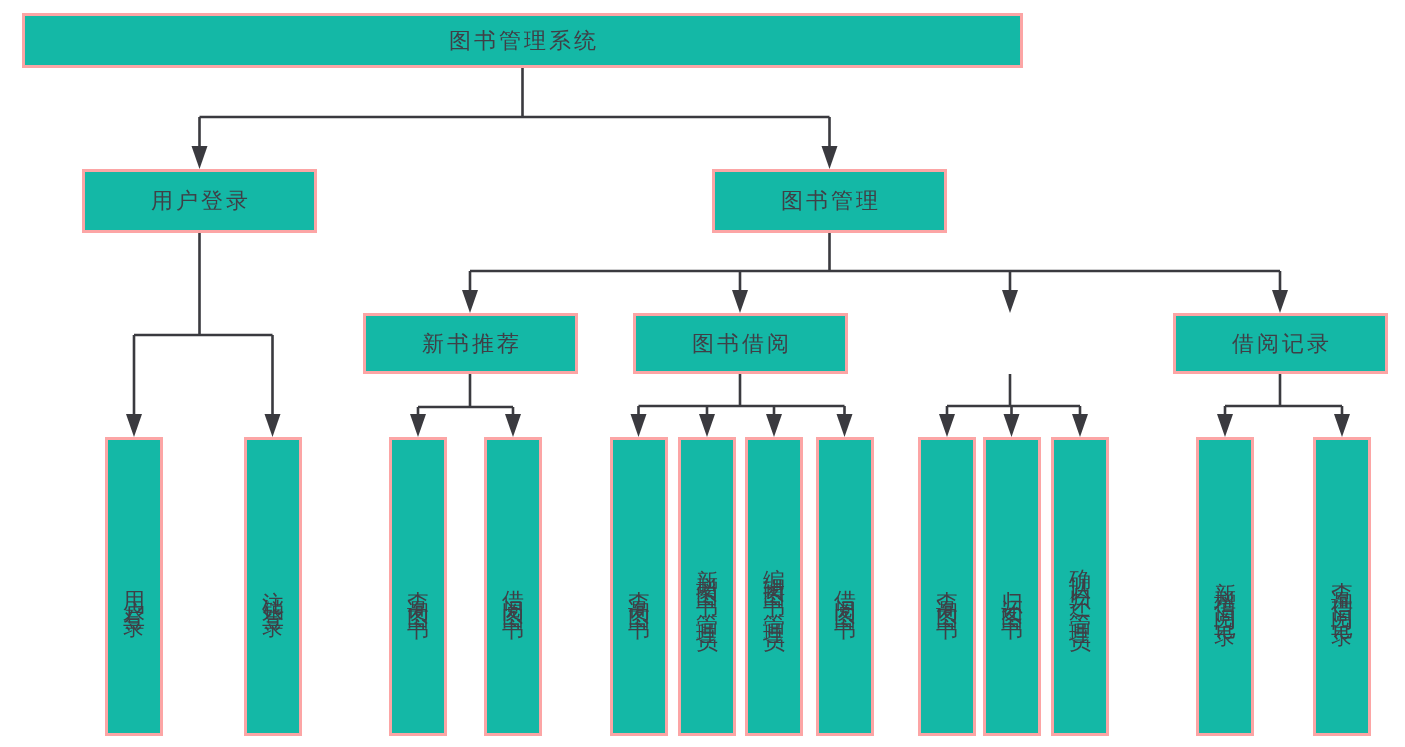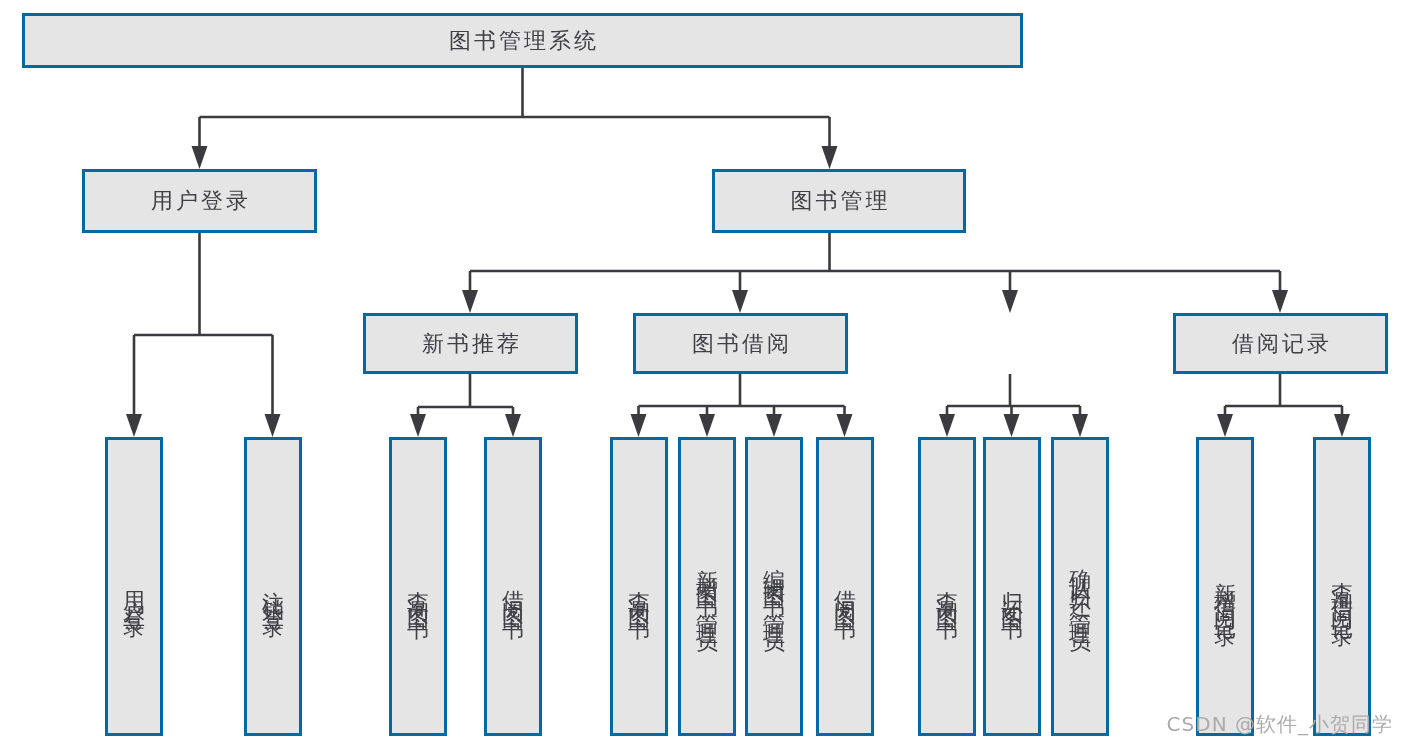--- a/index.html
+++ b/index.html
@@ -24,8 +24,8 @@
   .node {
     position: absolute;
     box-sizing: border-box;
-    border: 3px solid #0369a1;
-    background: #e5e5e5;
+    border: 3px solid #fca5a5;
+    background: #14b8a6;
     color: #3f3f46;
     display: flex;
     align-items: center;

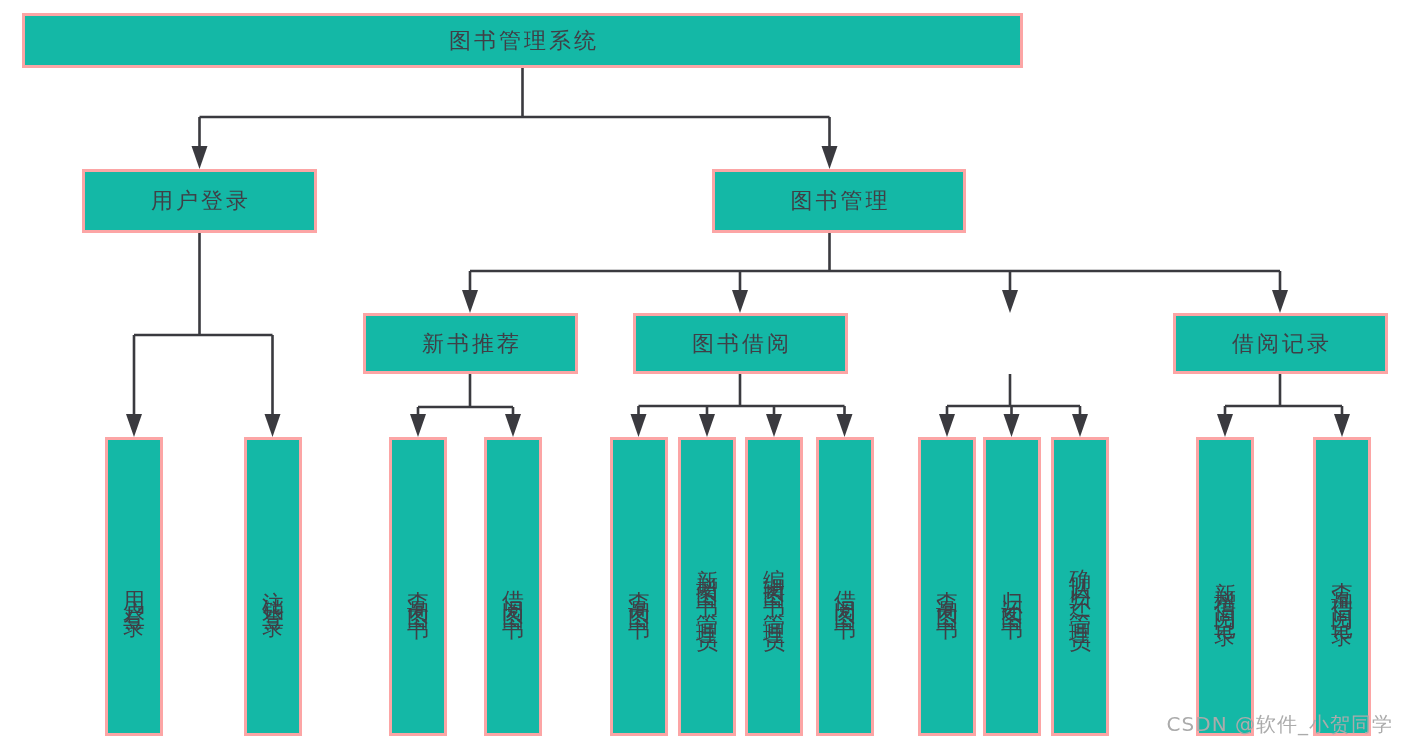--- a/index.html
+++ b/index.html
@@ -97,7 +97,7 @@
   <div class="node h-node" style="left:22px; top:13px; width:1001px; height:55px;">图书管理系统</div>
 
   <div class="node h-node" style="left:82px; top:169px; width:235px; height:64px;">用户登录</div>
-  <div class="node h-node" style="left:712px; top:169px; width:254px; height:64px;">图书管理</div>
+  <div class="node h-node" style="left:712px; top:169px; width:235px; height:64px;">图书管理</div>
 
   <div class="node h-node" style="left:363px; top:313px; width:215px; height:61px;">新书推荐</div>
   <div class="node h-node" style="left:633px; top:313px; width:215px; height:61px;">图书借阅</div>

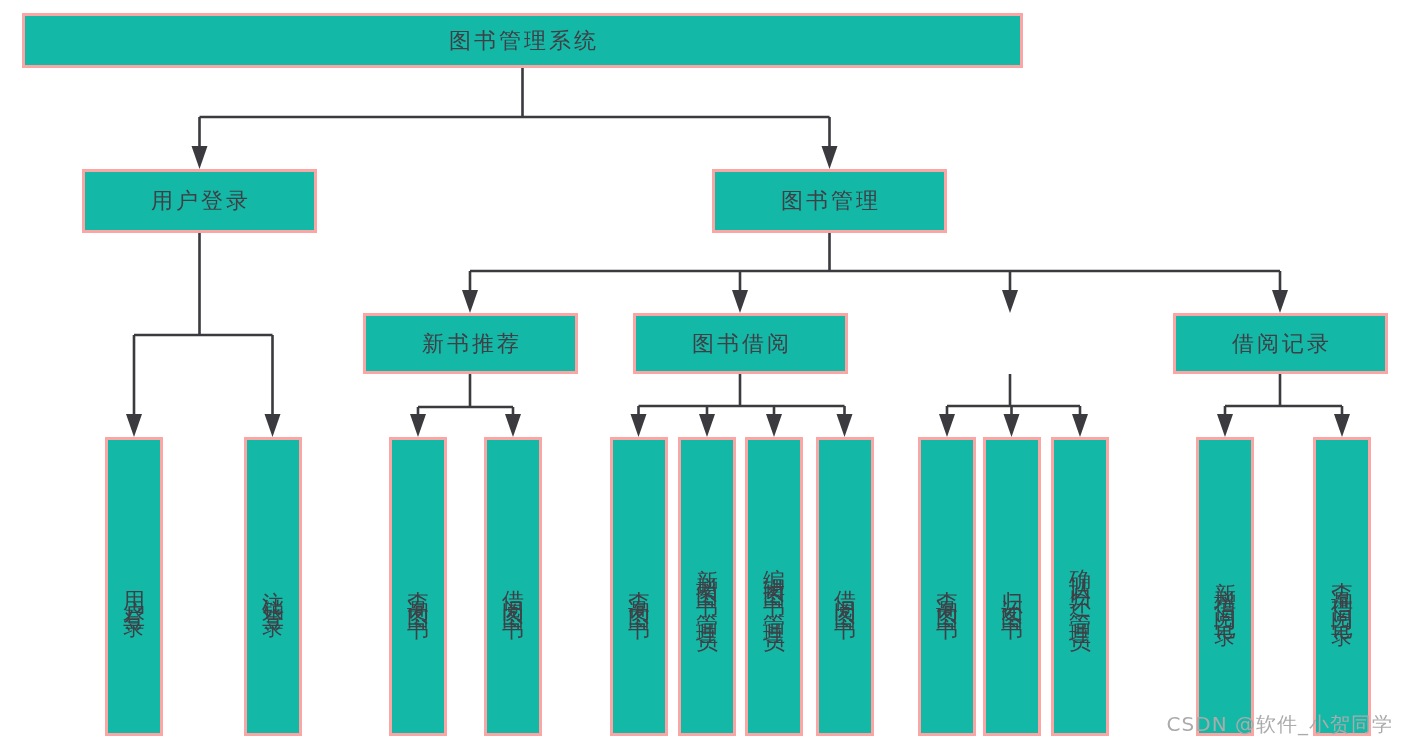--- a/index.html
+++ b/index.html
@@ -117,7 +117,6 @@
   <div class="node leaf" style="left:1196px; top:437px; width:58px; height:299px;">新增借阅记录</div>
   <div class="node leaf" style="left:1313px; top:437px; width:58px; height:299px;">查询借阅记录</div>
 
-  <div class="watermark">CSDN @软件_小贺同学</div>
 
 </div>
 

